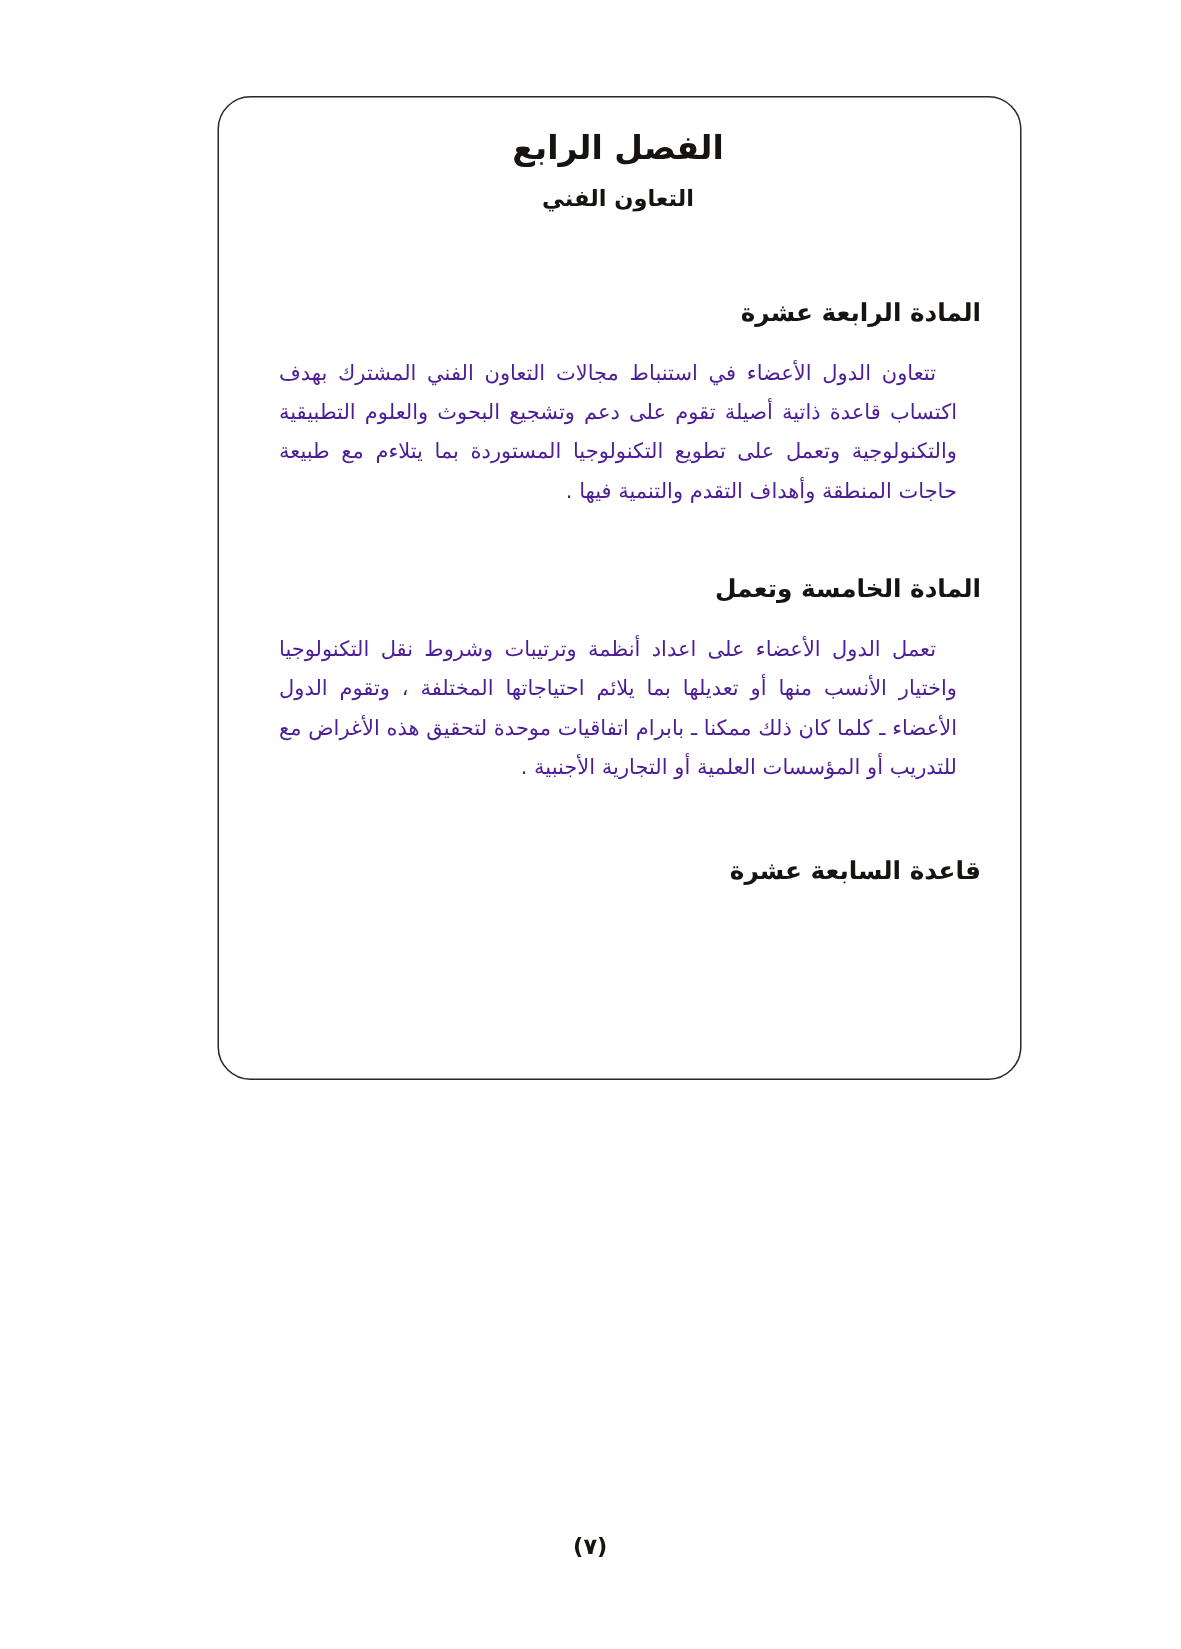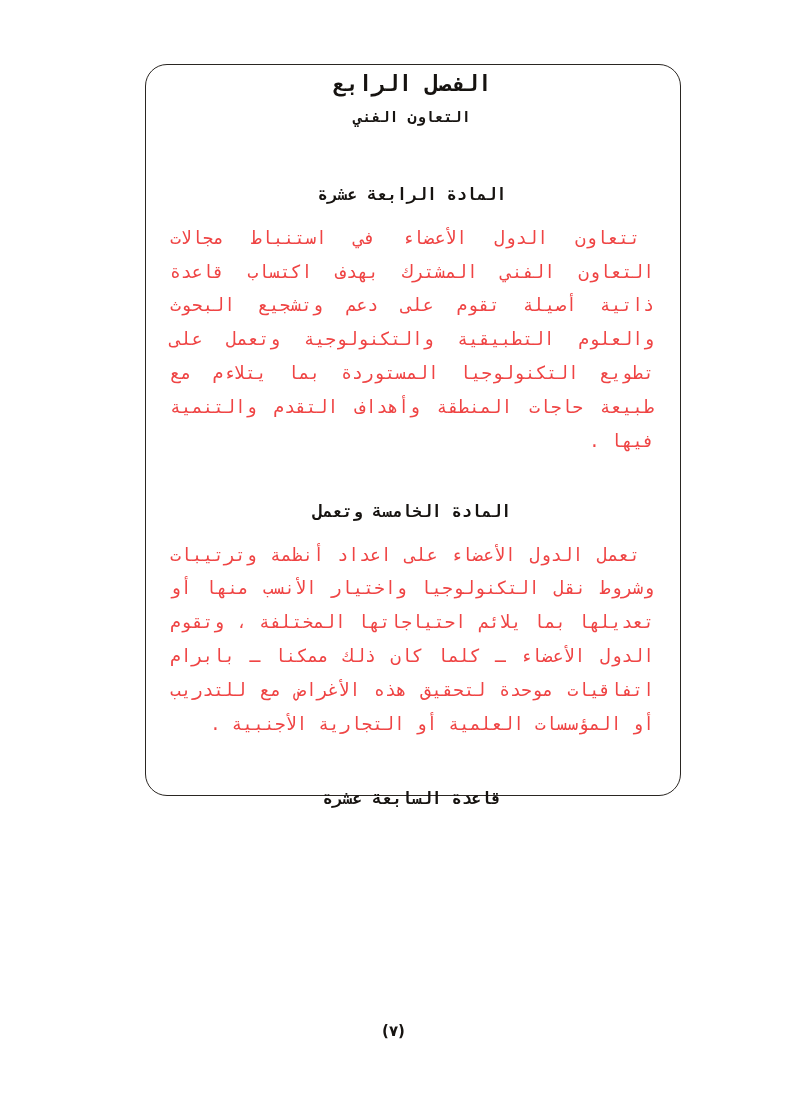--- a/index.html
+++ b/index.html
@@ -25,13 +25,12 @@
     left: 145px;
     top: 64px;
     width: 536px;
-    height: 732px;
+    height: 656px;
     border: 1.5px solid #2a2622;
     border-radius: 22px;
     box-sizing: border-box;
-    padding: 4px 26px 10px 24px;
+    padding: 18px 26px 10px 24px;
     direction: rtl;
-    font-family: Liberation Mono, monospace;
   }
   .chapter-title {
     text-align: center;

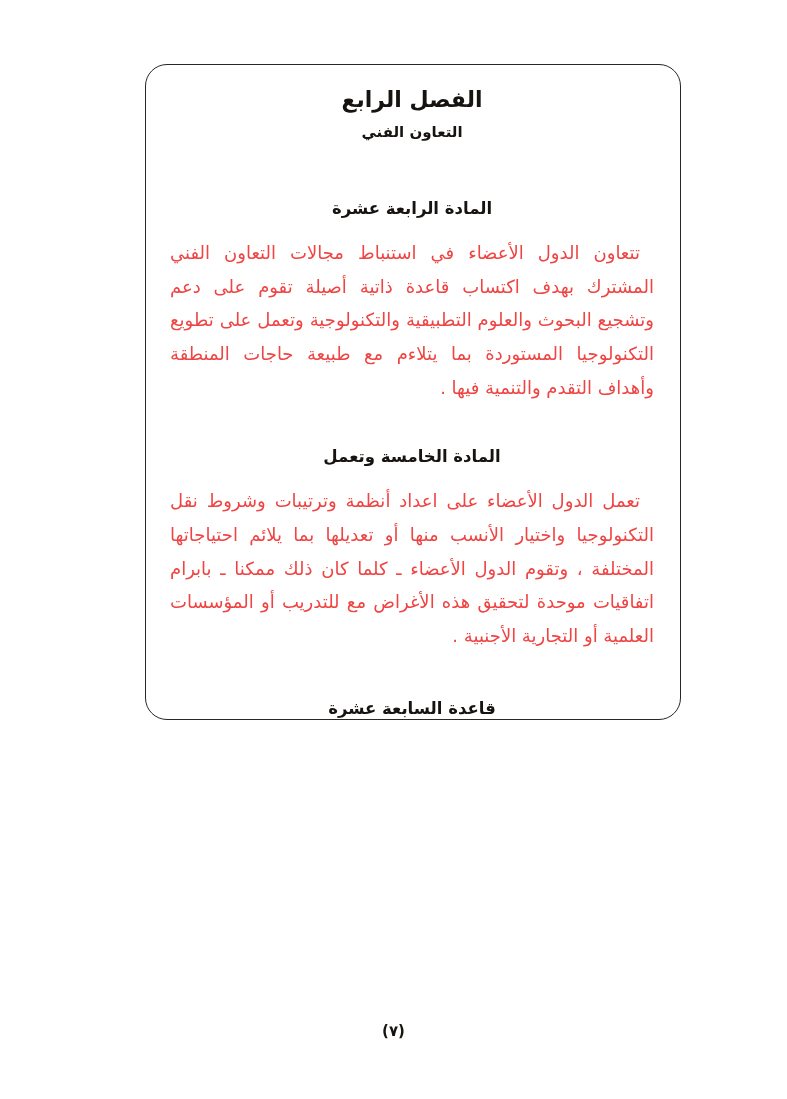--- a/index.html
+++ b/index.html
@@ -50,7 +50,6 @@
     margin-top: 0;
   }
   .article-heading {
-    text-align: center;
     font-weight: bold;
     font-size: 16.5px;
     margin-bottom: 18px;

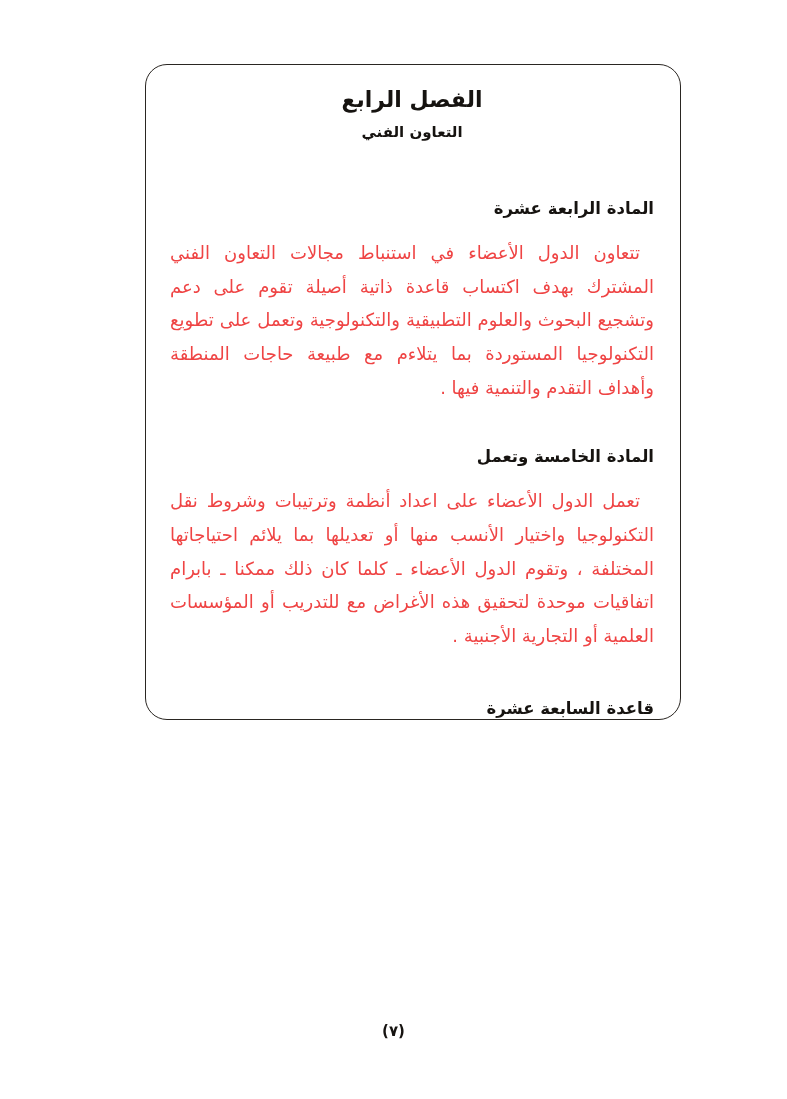--- a/index.html
+++ b/index.html
@@ -55,13 +55,13 @@
     margin-bottom: 18px;
   }
   .article-body {
-    font-size: 18px;
+    font-size: 14px;
     line-height: 1.88;
     text-align: justify;
     text-justify: inter-word;
     text-indent: 14px;
-    margin: 0;
-    color: #ef4444;
+    margin: 16px;
+    color: #4c1d95;
   }
   .article:nth-of-type(1) { margin-top: 56px; }
   .article:nth-of-type(2) { margin-top: 42px; }

